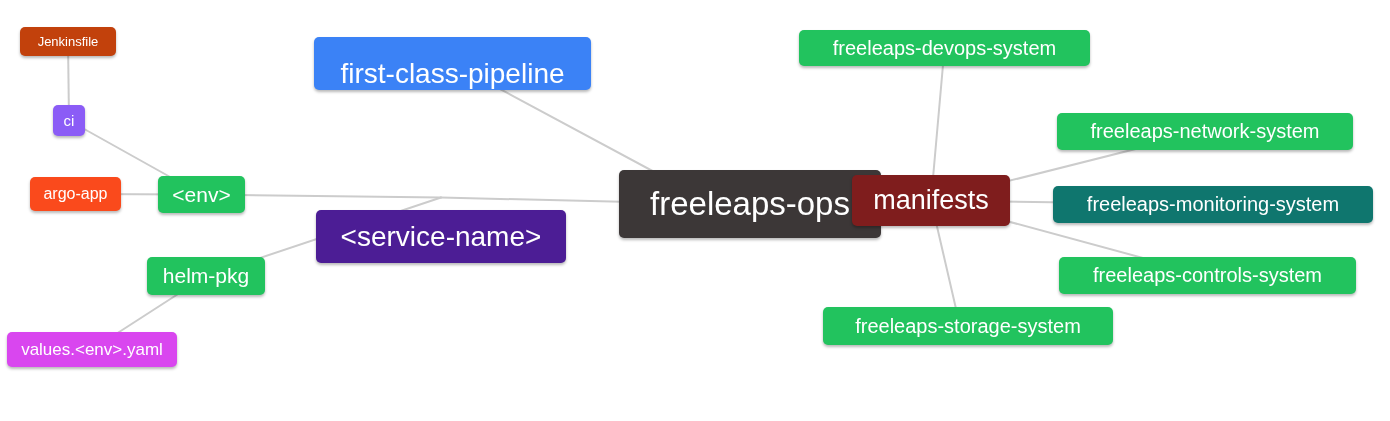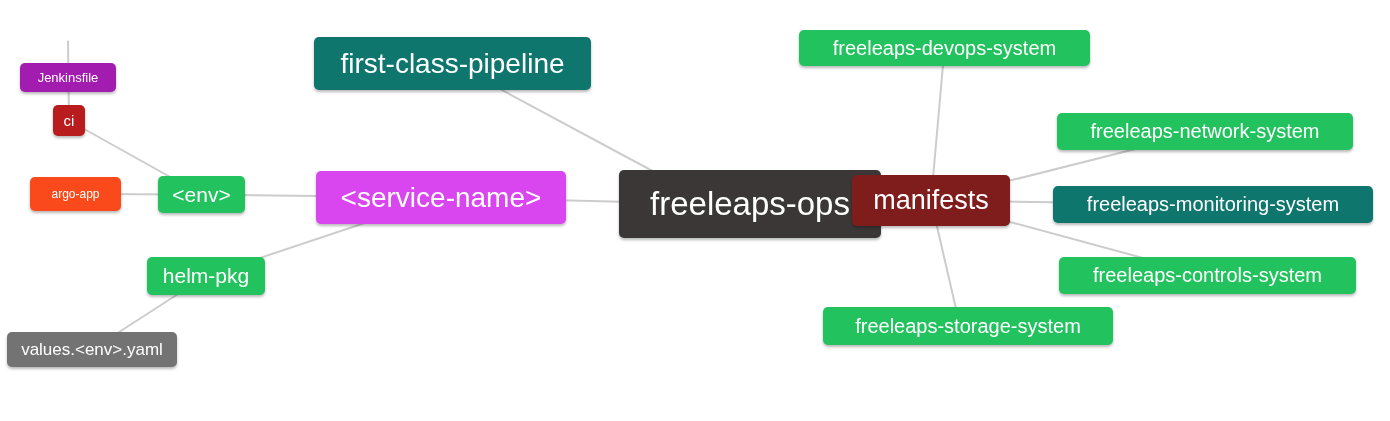--- a/index.html
+++ b/index.html
@@ -79,7 +79,7 @@
       <line x1="931" y1="200.5" x2="960" y2="326"></line>
     </svg>
 
-  <div class="node" id="n-jenkinsfile" style="background: #a21caf; margin-top: 36px;">
+  <div class="node" id="n-jenkinsfile" style="background: #c2410c;">
     <span>Jenkinsfile</span>
   </div>
 

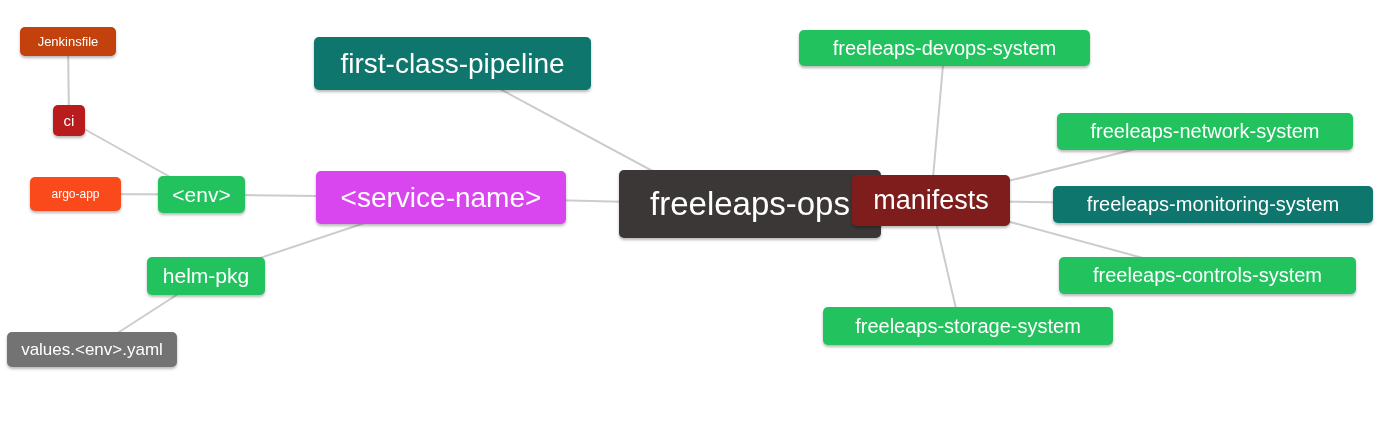--- a/index.html
+++ b/index.html
@@ -103,7 +103,7 @@
     <span>values.&lt;env&gt;.yaml</span>
   </div>
 
-  <div class="node" id="n-first_class_pipeline" style="background: #0f766e;">
+  <div class="node" id="n-first_class_pipeline" style="background: #3b82f6; align-items: flex-end;">
     <span>first-class-pipeline</span>
   </div>
 

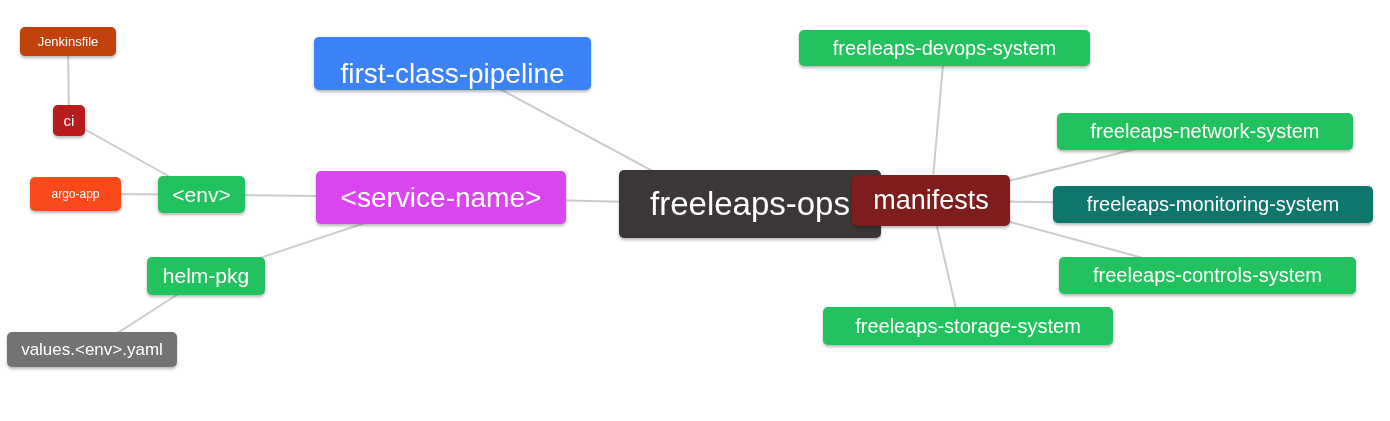--- a/index.html
+++ b/index.html
@@ -83,7 +83,7 @@
     <span>Jenkinsfile</span>
   </div>
 
-  <div class="node" id="n-ci" style="background: #b91c1c;">
+  <div class="node" id="n-ci" style="background: #8b5cf6;">
     <span>ci</span>
   </div>
 

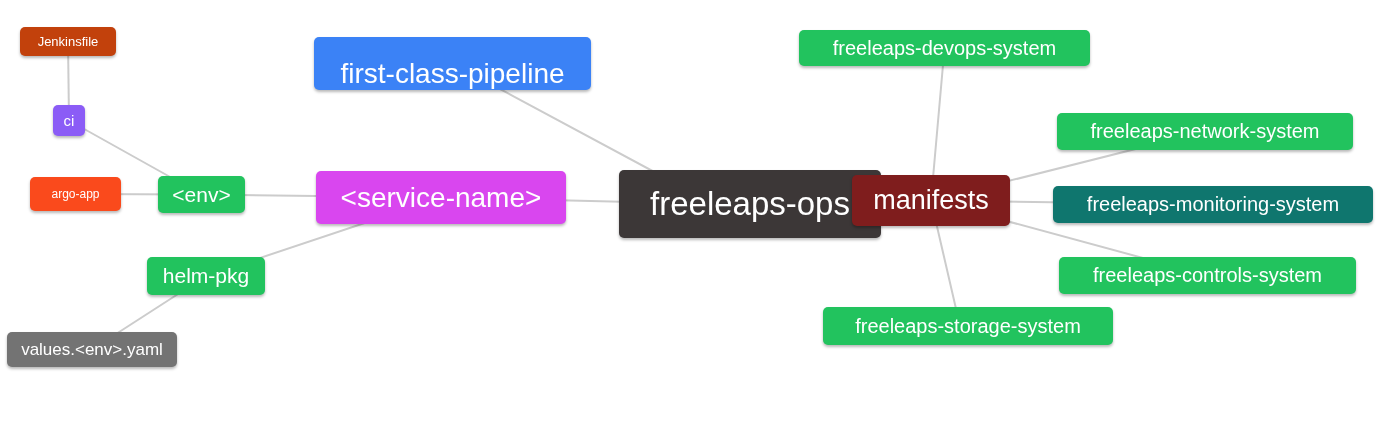--- a/index.html
+++ b/index.html
@@ -43,7 +43,7 @@
   
   #n-jenkinsfile            { left:20px;   top:27px;  width:96px;  height:29px; font-size:13px; }
   #n-ci                     { left:53px;   top:105px; width:32px;  height:31px; font-size:15px; }
-  #n-argo_app               { left:30px;   top:177px; width:91px;  height:34px; font-size:12px; }
+  #n-argo_app               { left:30px;   top:177px; width:91px;  height:34px; font-size:16px; }
   #n-env                    { left:158px;  top:176px; width:87px;  height:37px; font-size:21px;align-items:center; }
   #n-helm_pkg               { left:147px;  top:257px; width:118px; height:38px; font-size:21px; }
   #n-values_env_yaml        { left:7px;    top:332px; width:170px; height:35px; font-size:17px; }

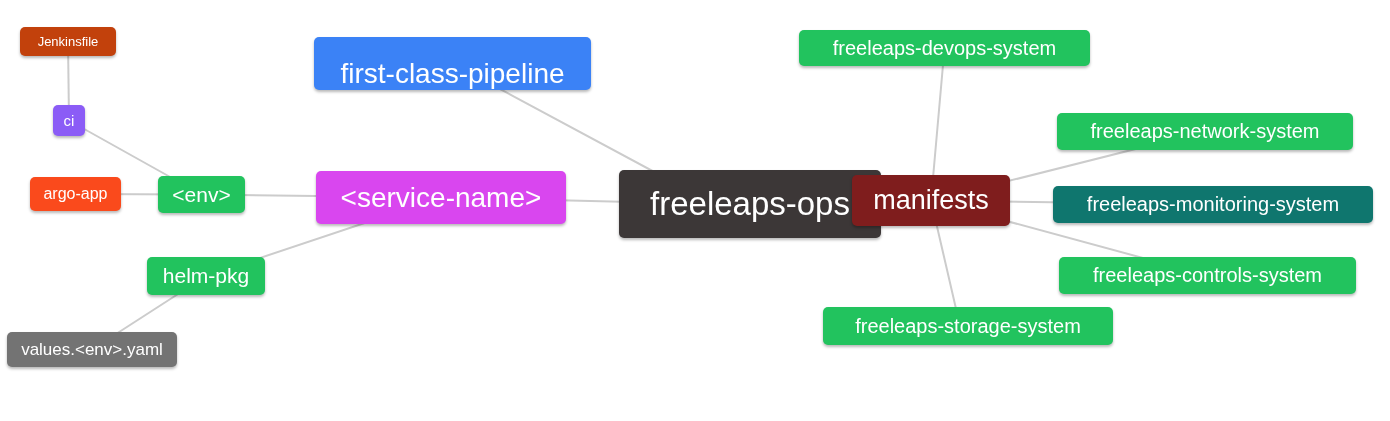--- a/index.html
+++ b/index.html
@@ -107,7 +107,7 @@
     <span>first-class-pipeline</span>
   </div>
 
-  <div class="node" id="n-service_name" style="background: #d946ef;">
+  <div class="node" id="n-service_name" style="background: #4c1d95; margin-top: 39px;">
     <span>&lt;service-name&gt;</span>
   </div>
 

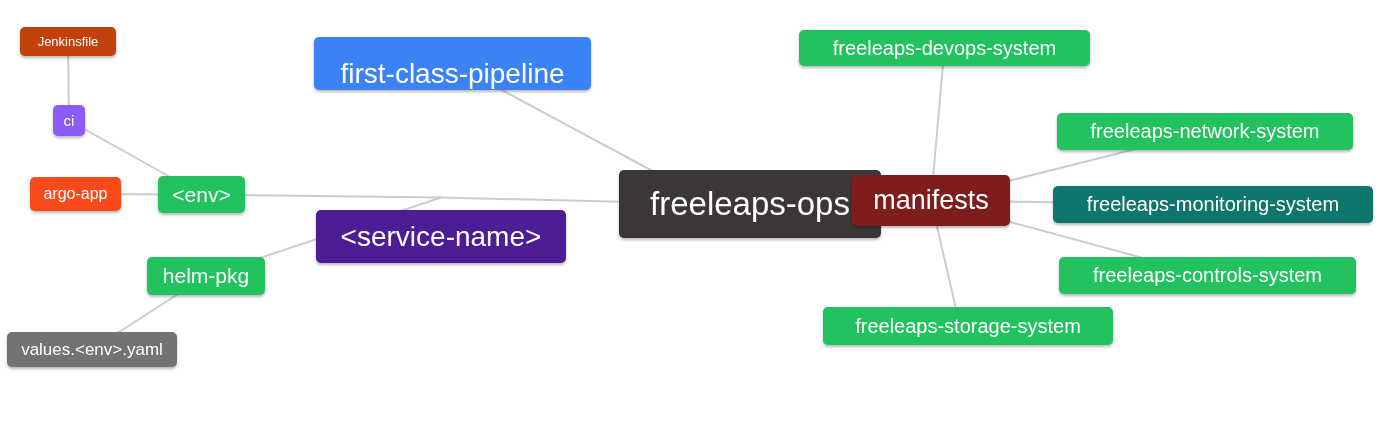--- a/index.html
+++ b/index.html
@@ -99,7 +99,7 @@
     <span>helm-pkg</span>
   </div>
 
-  <div class="node" id="n-values_env_yaml" style="background: #737373;">
+  <div class="node" id="n-values_env_yaml" style="background: #d946ef;">
     <span>values.&lt;env&gt;.yaml</span>
   </div>
 

